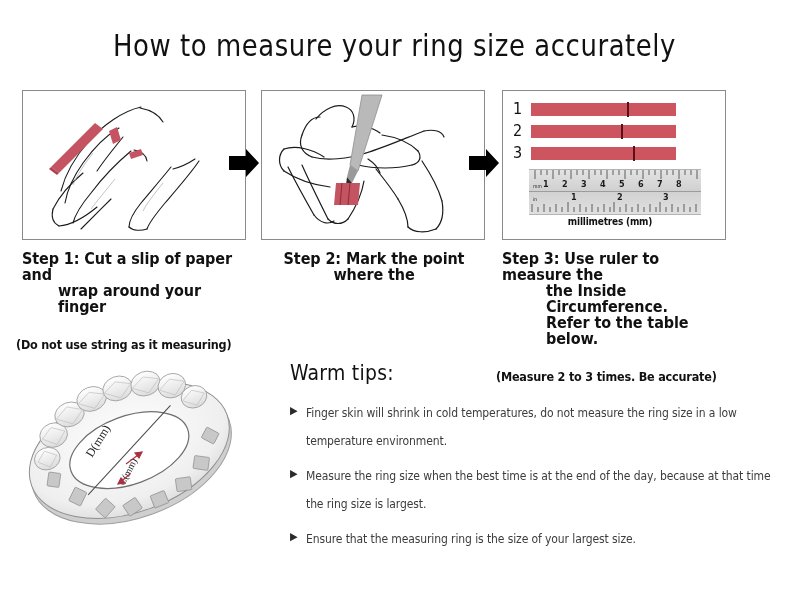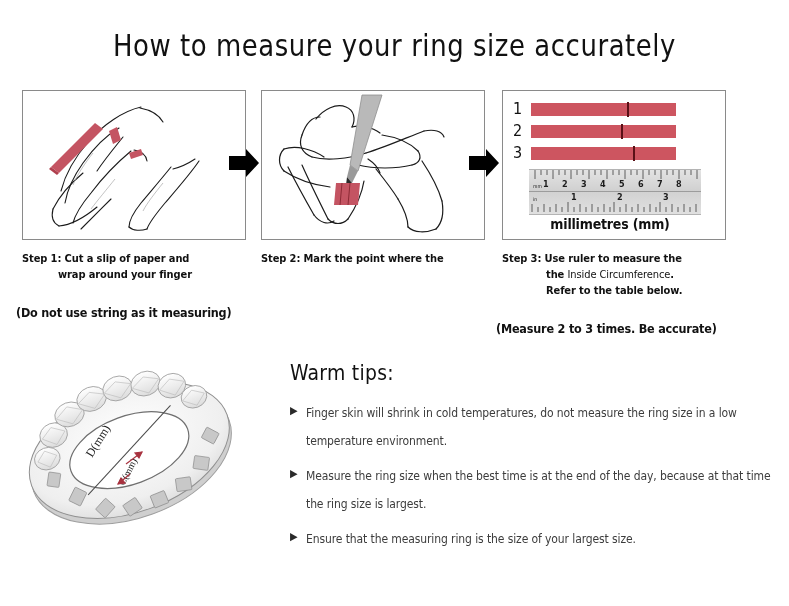--- a/index.html
+++ b/index.html
@@ -166,7 +166,7 @@
     width: 214px;
     text-align: center;
     font-family: "DejaVu Sans Condensed", "Liberation Sans Narrow", "Liberation Sans", sans-serif;
-    font-size: 14px;
+    font-size: 10px;
     font-weight: 700;
     color: #111;
     letter-spacing: -0.2px;

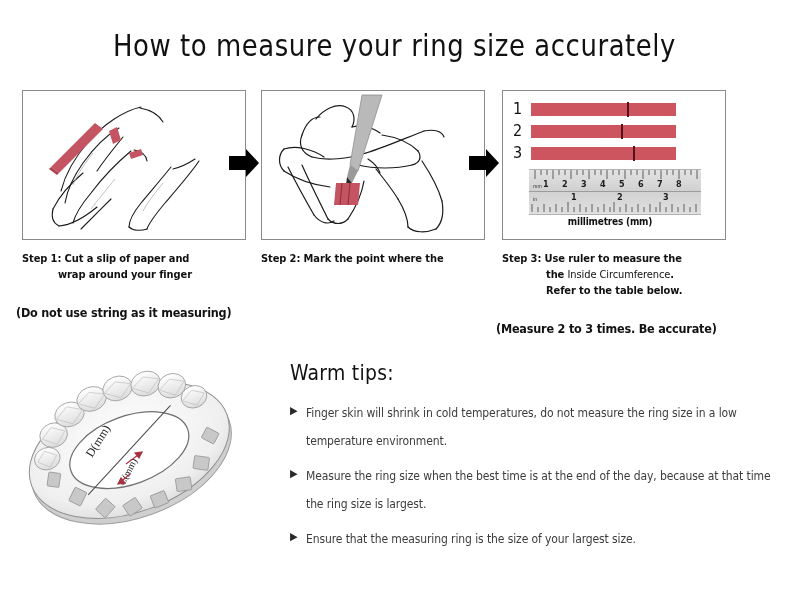--- a/index.html
+++ b/index.html
@@ -70,7 +70,7 @@
   .step-caption {
     margin-top: 11px;
     font-family: "DejaVu Sans Condensed", "Liberation Sans Narrow", "Liberation Sans", sans-serif;
-    font-size: 11px;
+    font-size: 16px;
     line-height: 16px;
     font-weight: 700;
     color: #111;

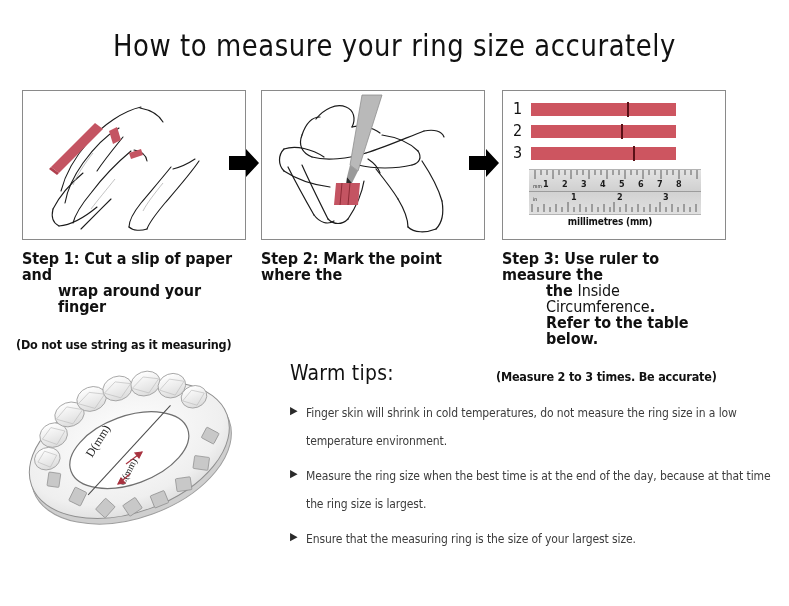--- a/index.html
+++ b/index.html
@@ -44,7 +44,7 @@
     width: 226px;
   }
   .step-col.c1 { left: 22px; }
-  .step-col.c2 { left: 261px; }
+  .step-col.c2 { left: 261px; text-align: center; }
   .step-col.c3 { left: 502px; }
 
   .panel {

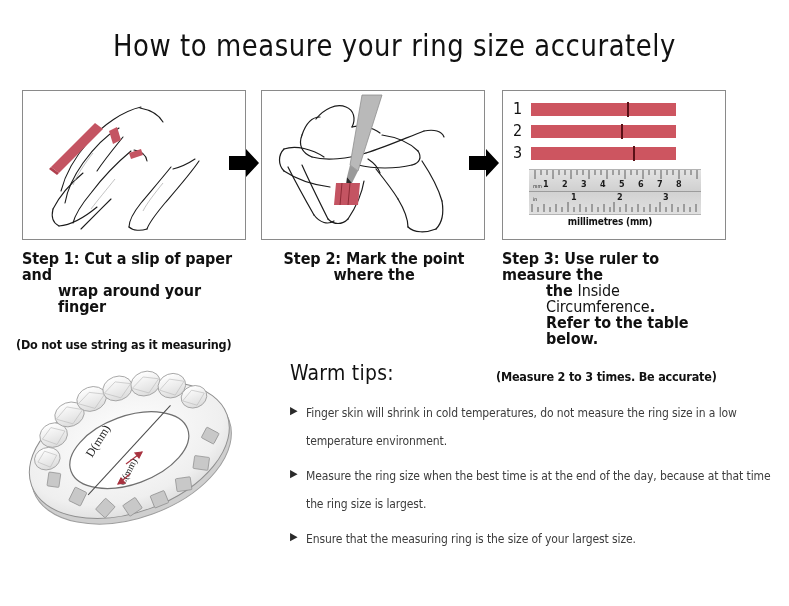--- a/index.html
+++ b/index.html
@@ -453,7 +453,7 @@
         <span class="body">Use ruler to measure the</span>
       </span>
       <span class="cap-line indent2">
-        <span>the </span><span style="font-weight:400">Inside Circumference</span><span>.</span>
+        <span>the </span><span style="font-weight:700">Inside Circumference</span><span>.</span>
       </span>
       <span class="cap-line indent2">Refer to the table below.</span>
     </div>

